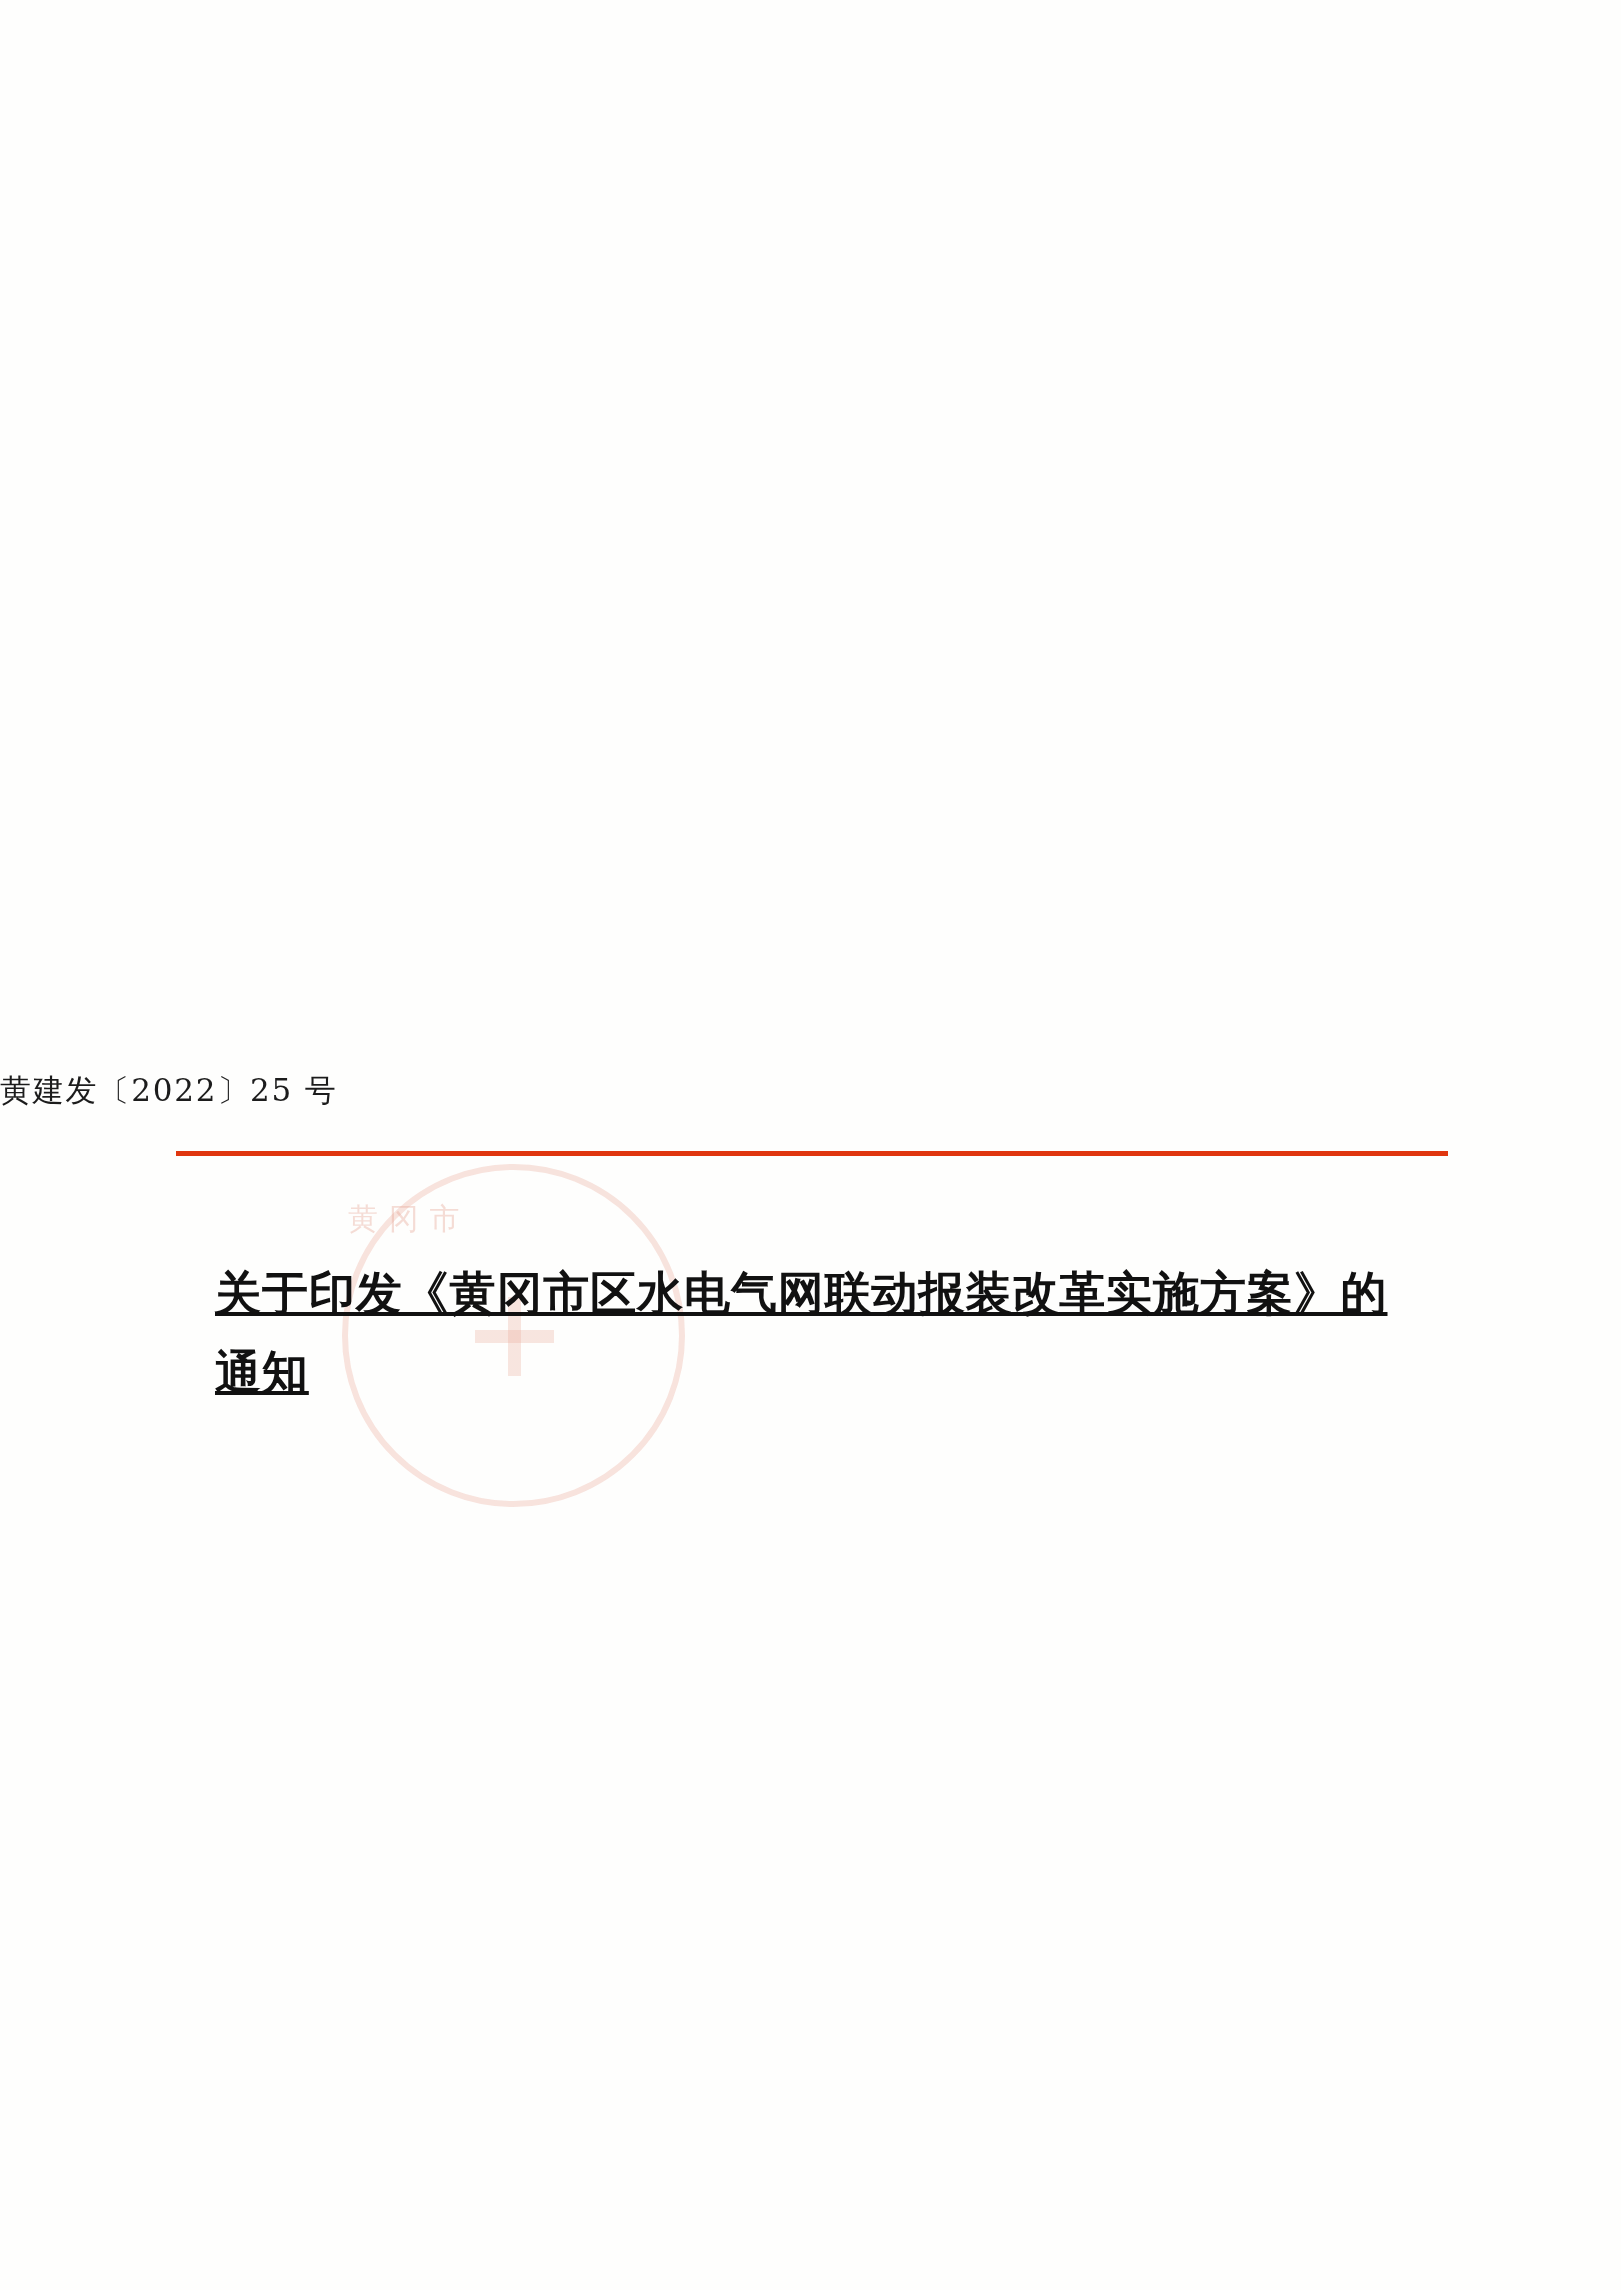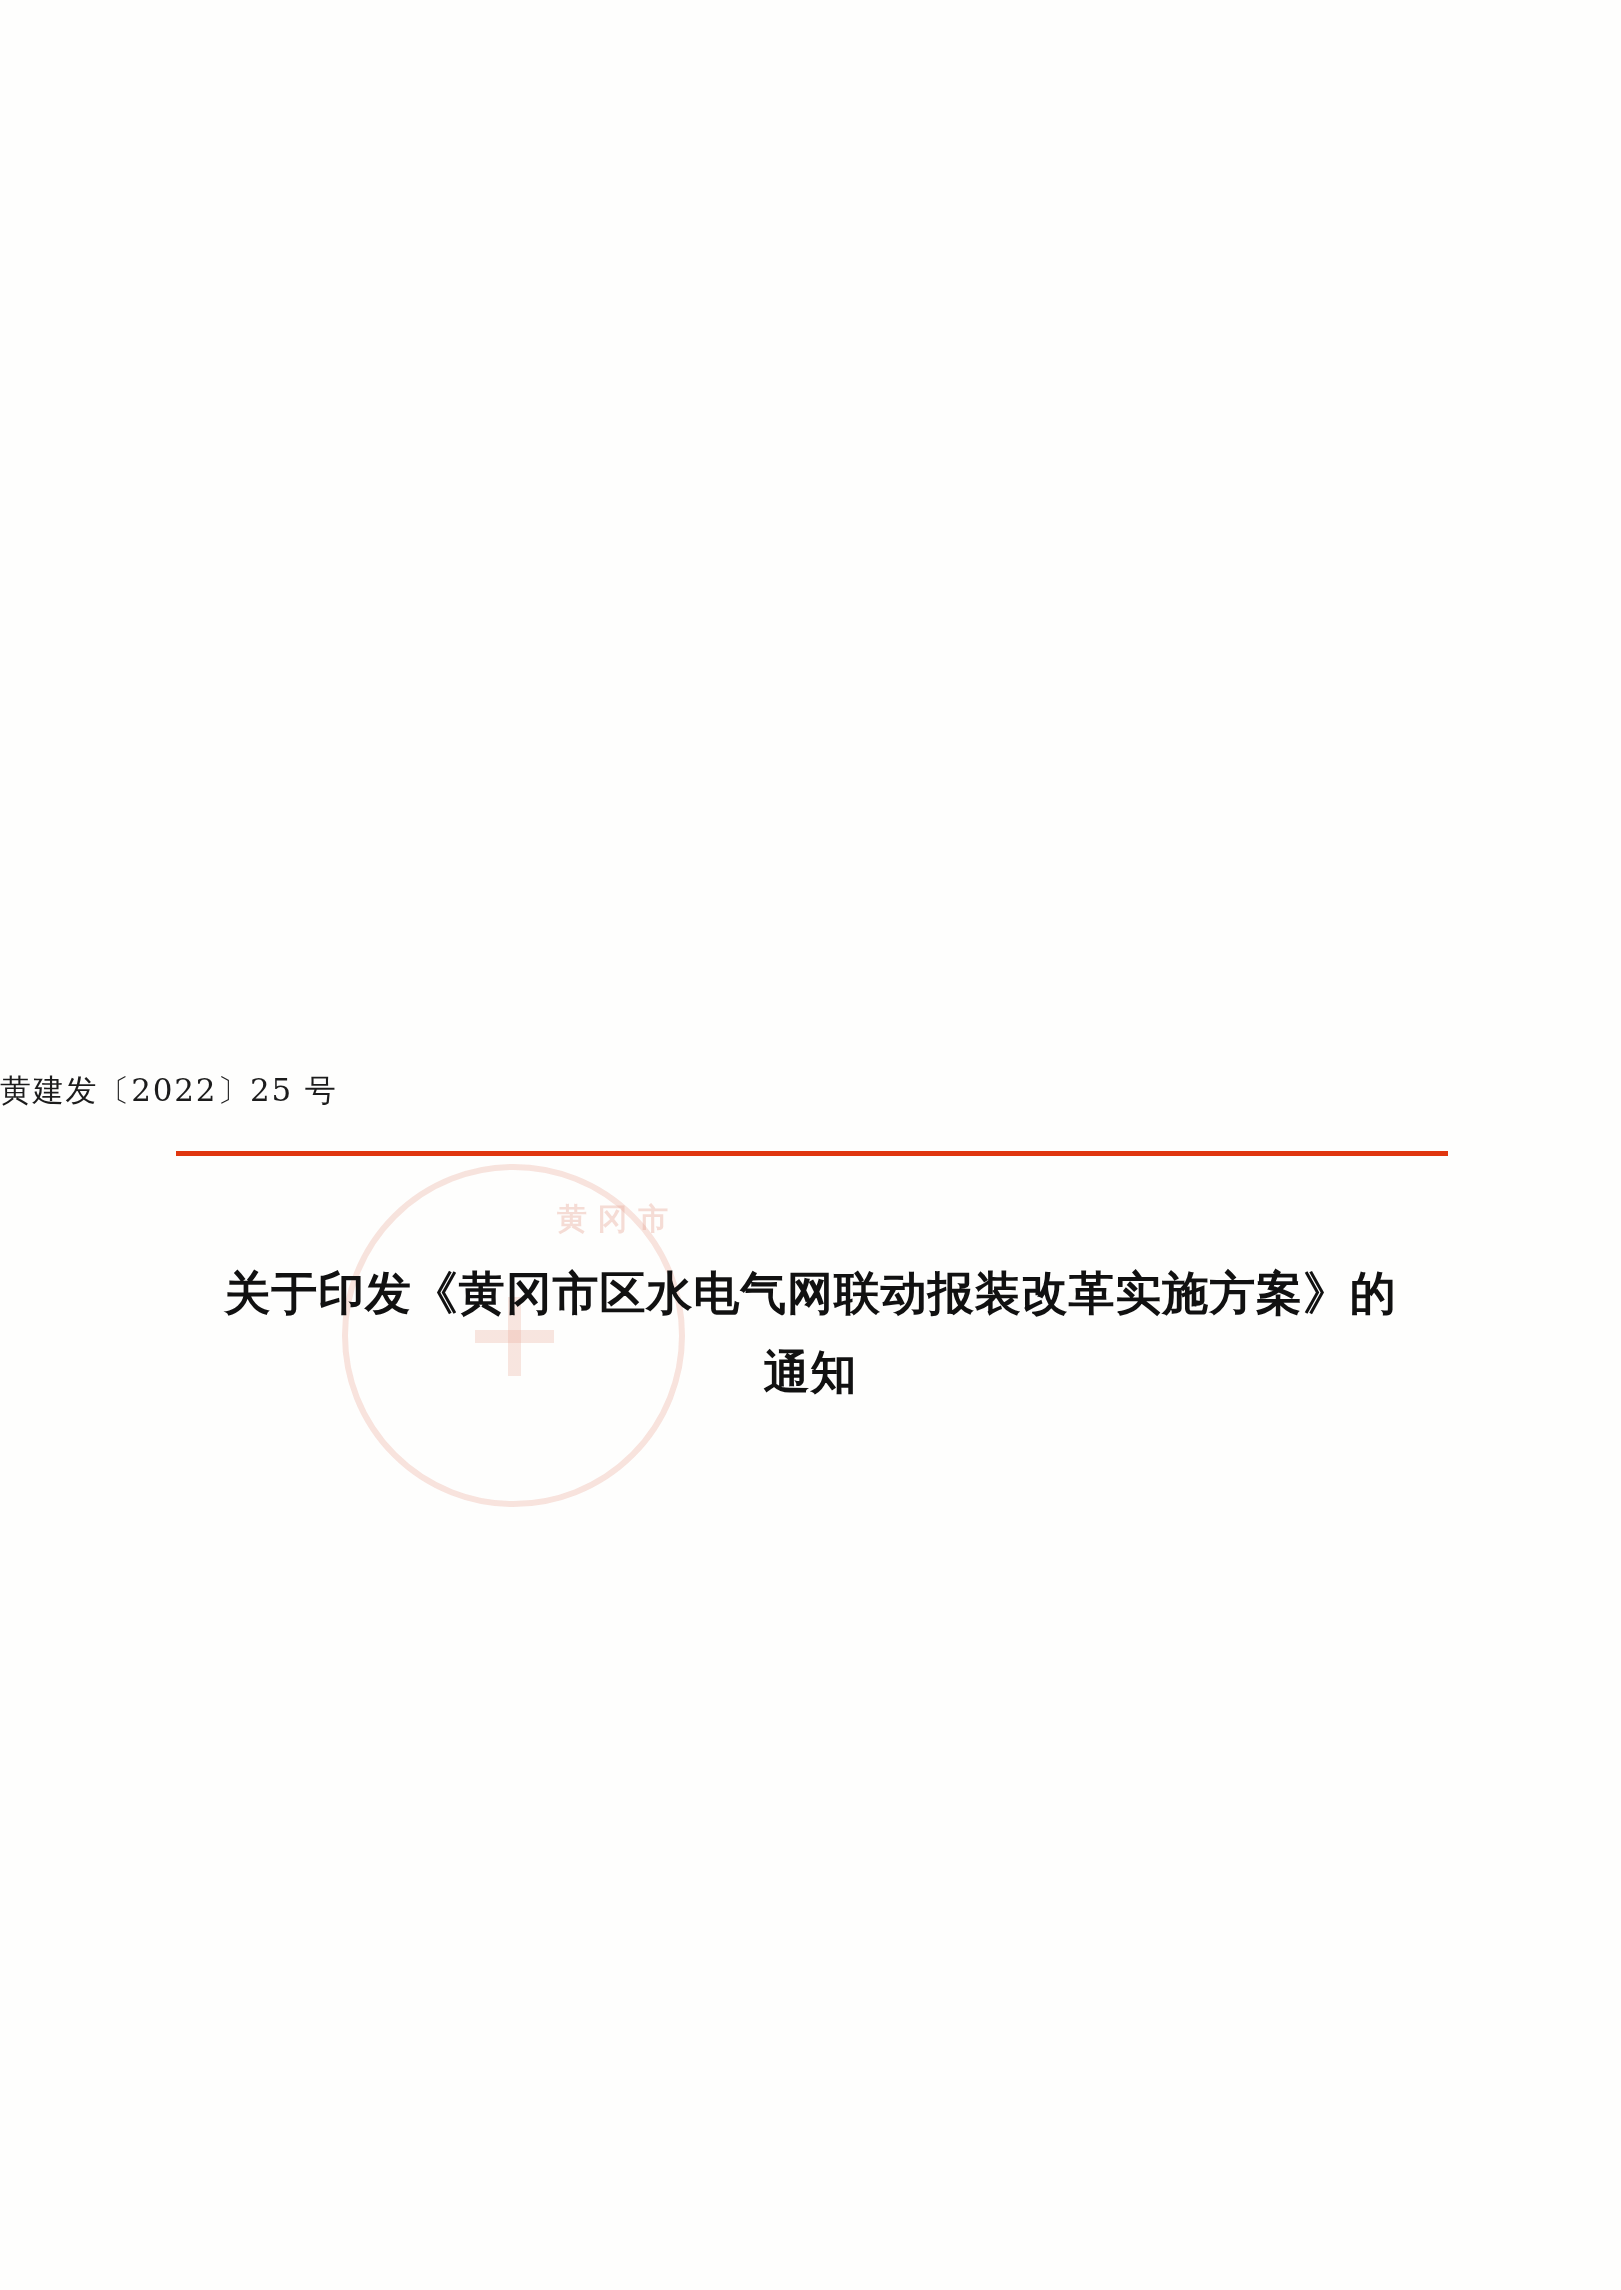--- a/index.html
+++ b/index.html
@@ -116,11 +116,11 @@
     position: absolute;
     left: 0; right: 0;
     top: 29px;
-    text-align: right;
+    text-align: left;
     color: rgba(205, 80, 50, 0.35);
     font-size: 30px;
     letter-spacing: 10.7px;
-    font-weight: 700;
+    font-weight: 400;
   }
 
   

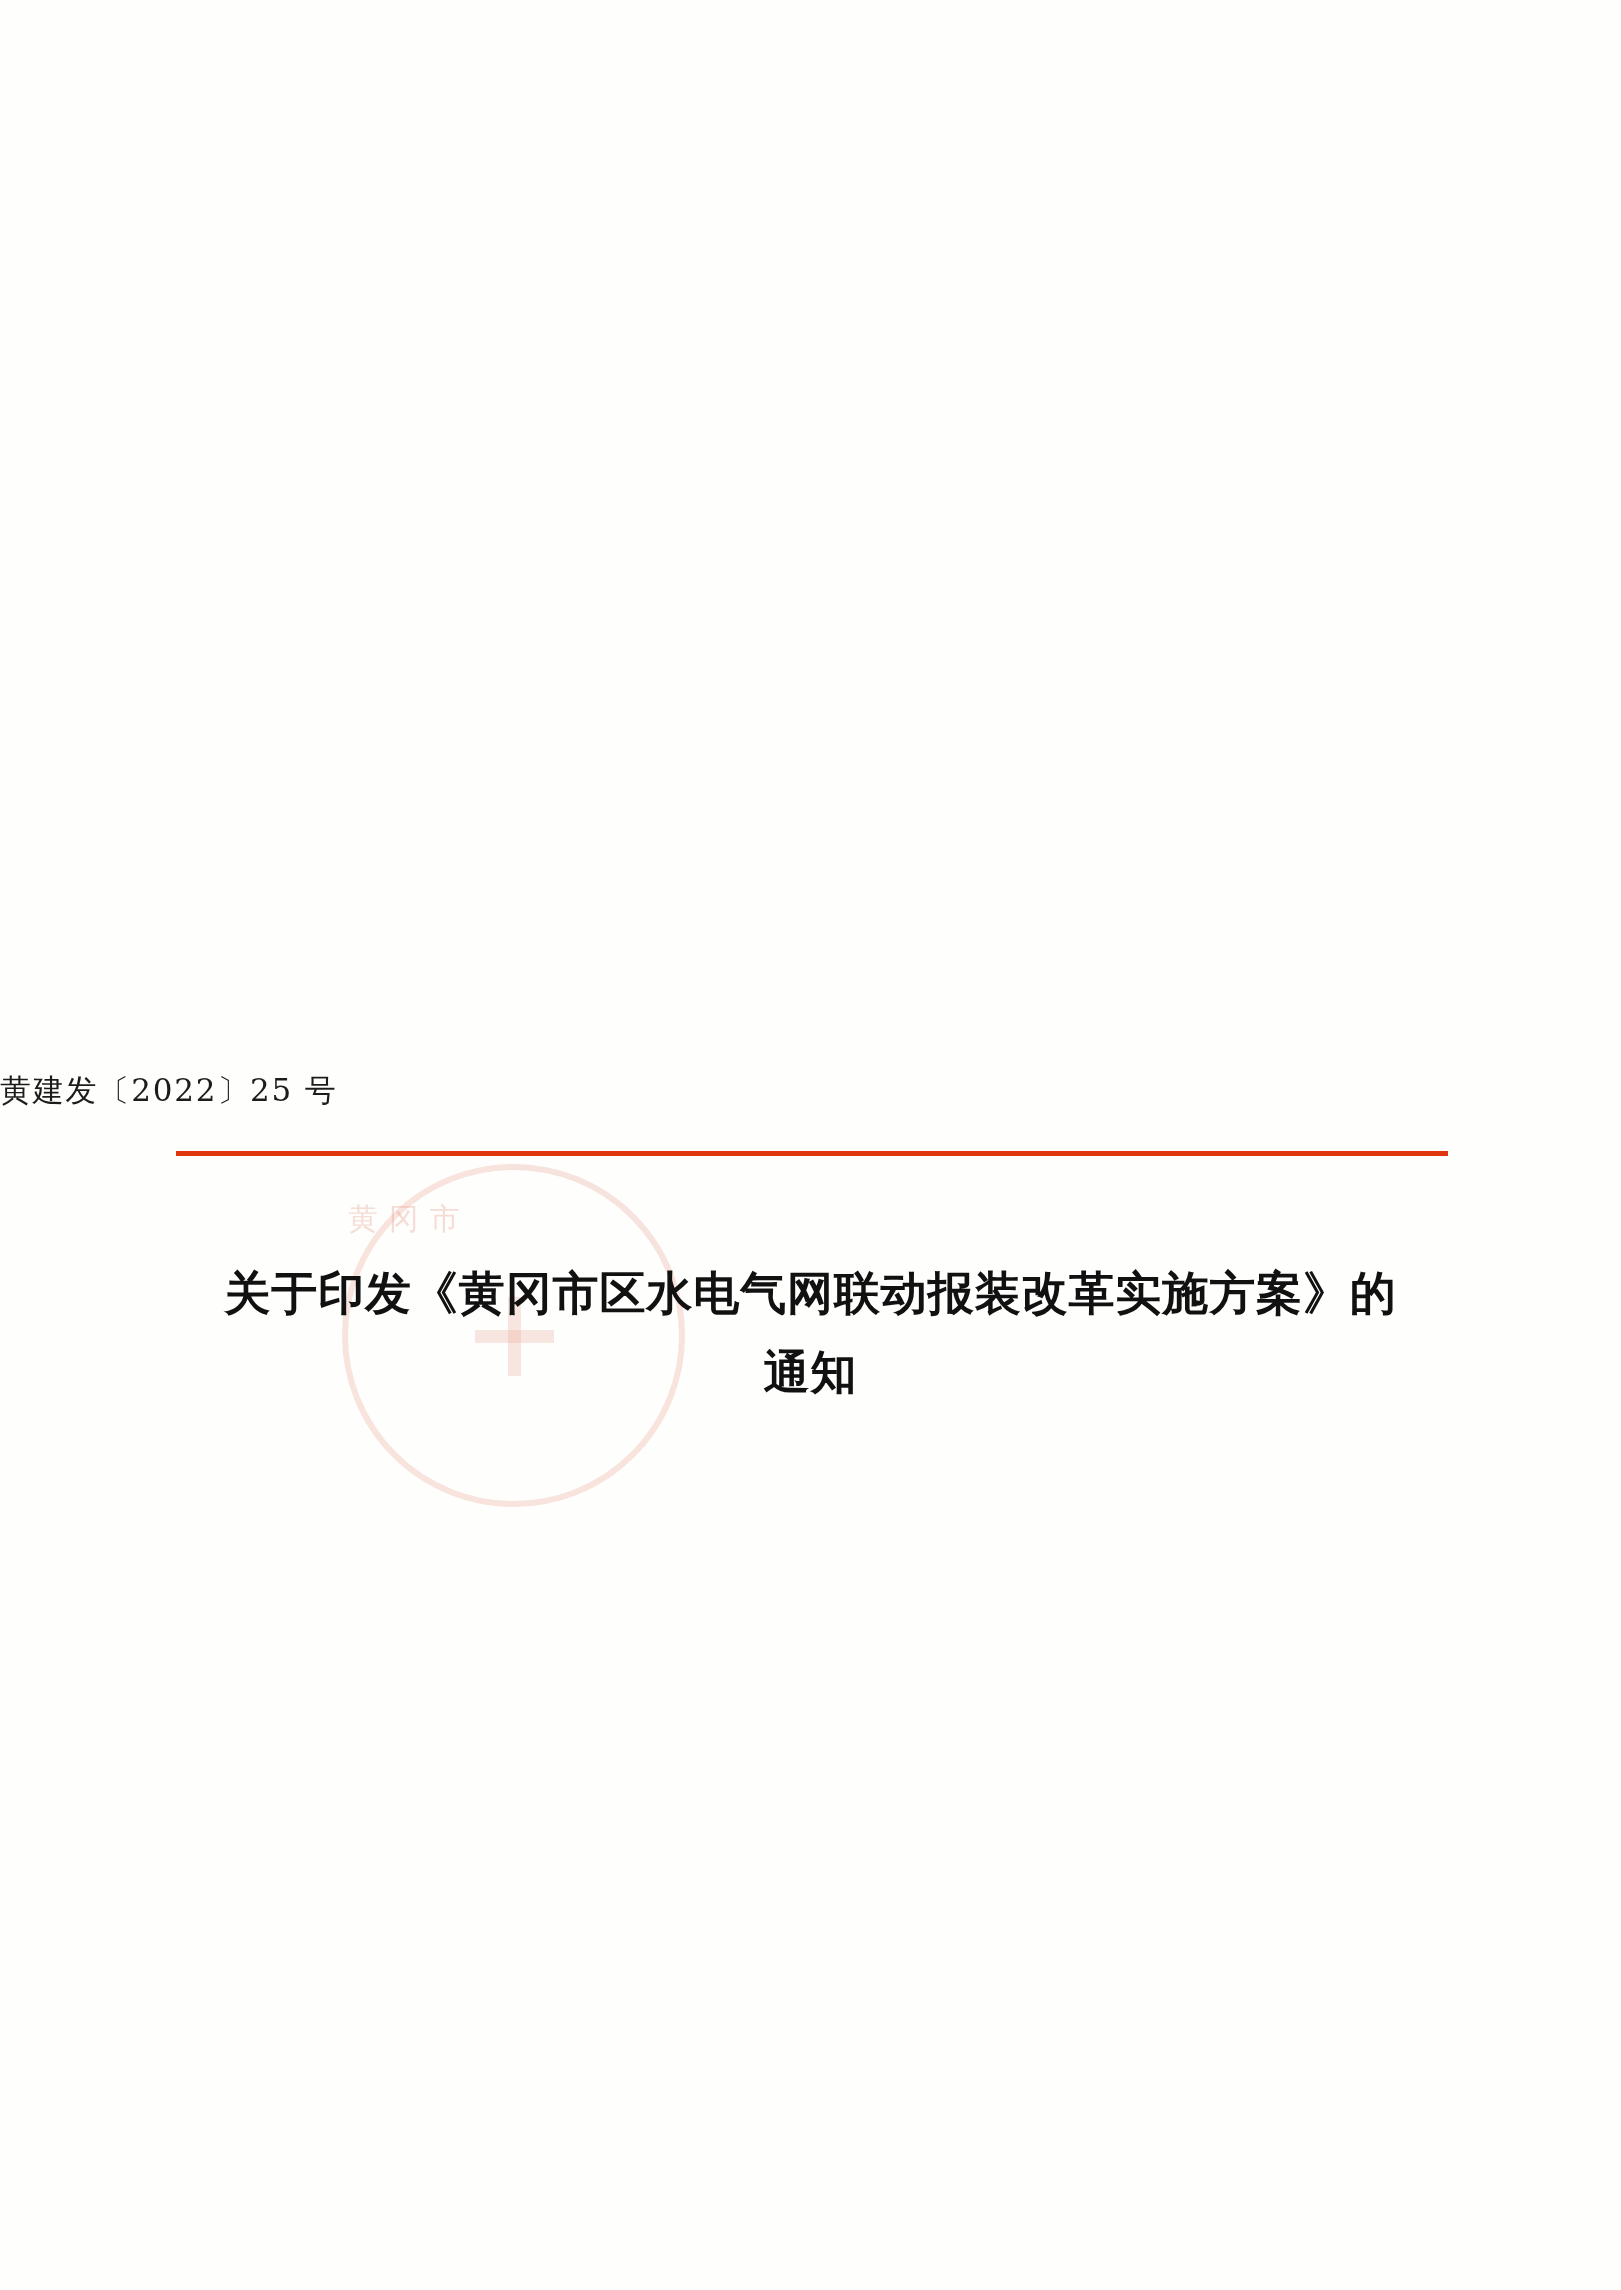--- a/index.html
+++ b/index.html
@@ -129,13 +129,13 @@
     top: 1254px;
     left: 215px;
     width: 1191px;
-    text-align: center;
     font-family: "DejaVu Serif", "Liberation Serif", serif;
     font-weight: 700;
     font-size: 46px;
     line-height: 79px;
     letter-spacing: 0.9px;
     color: #111;
+    text-decoration: underline;
   }
 
   

